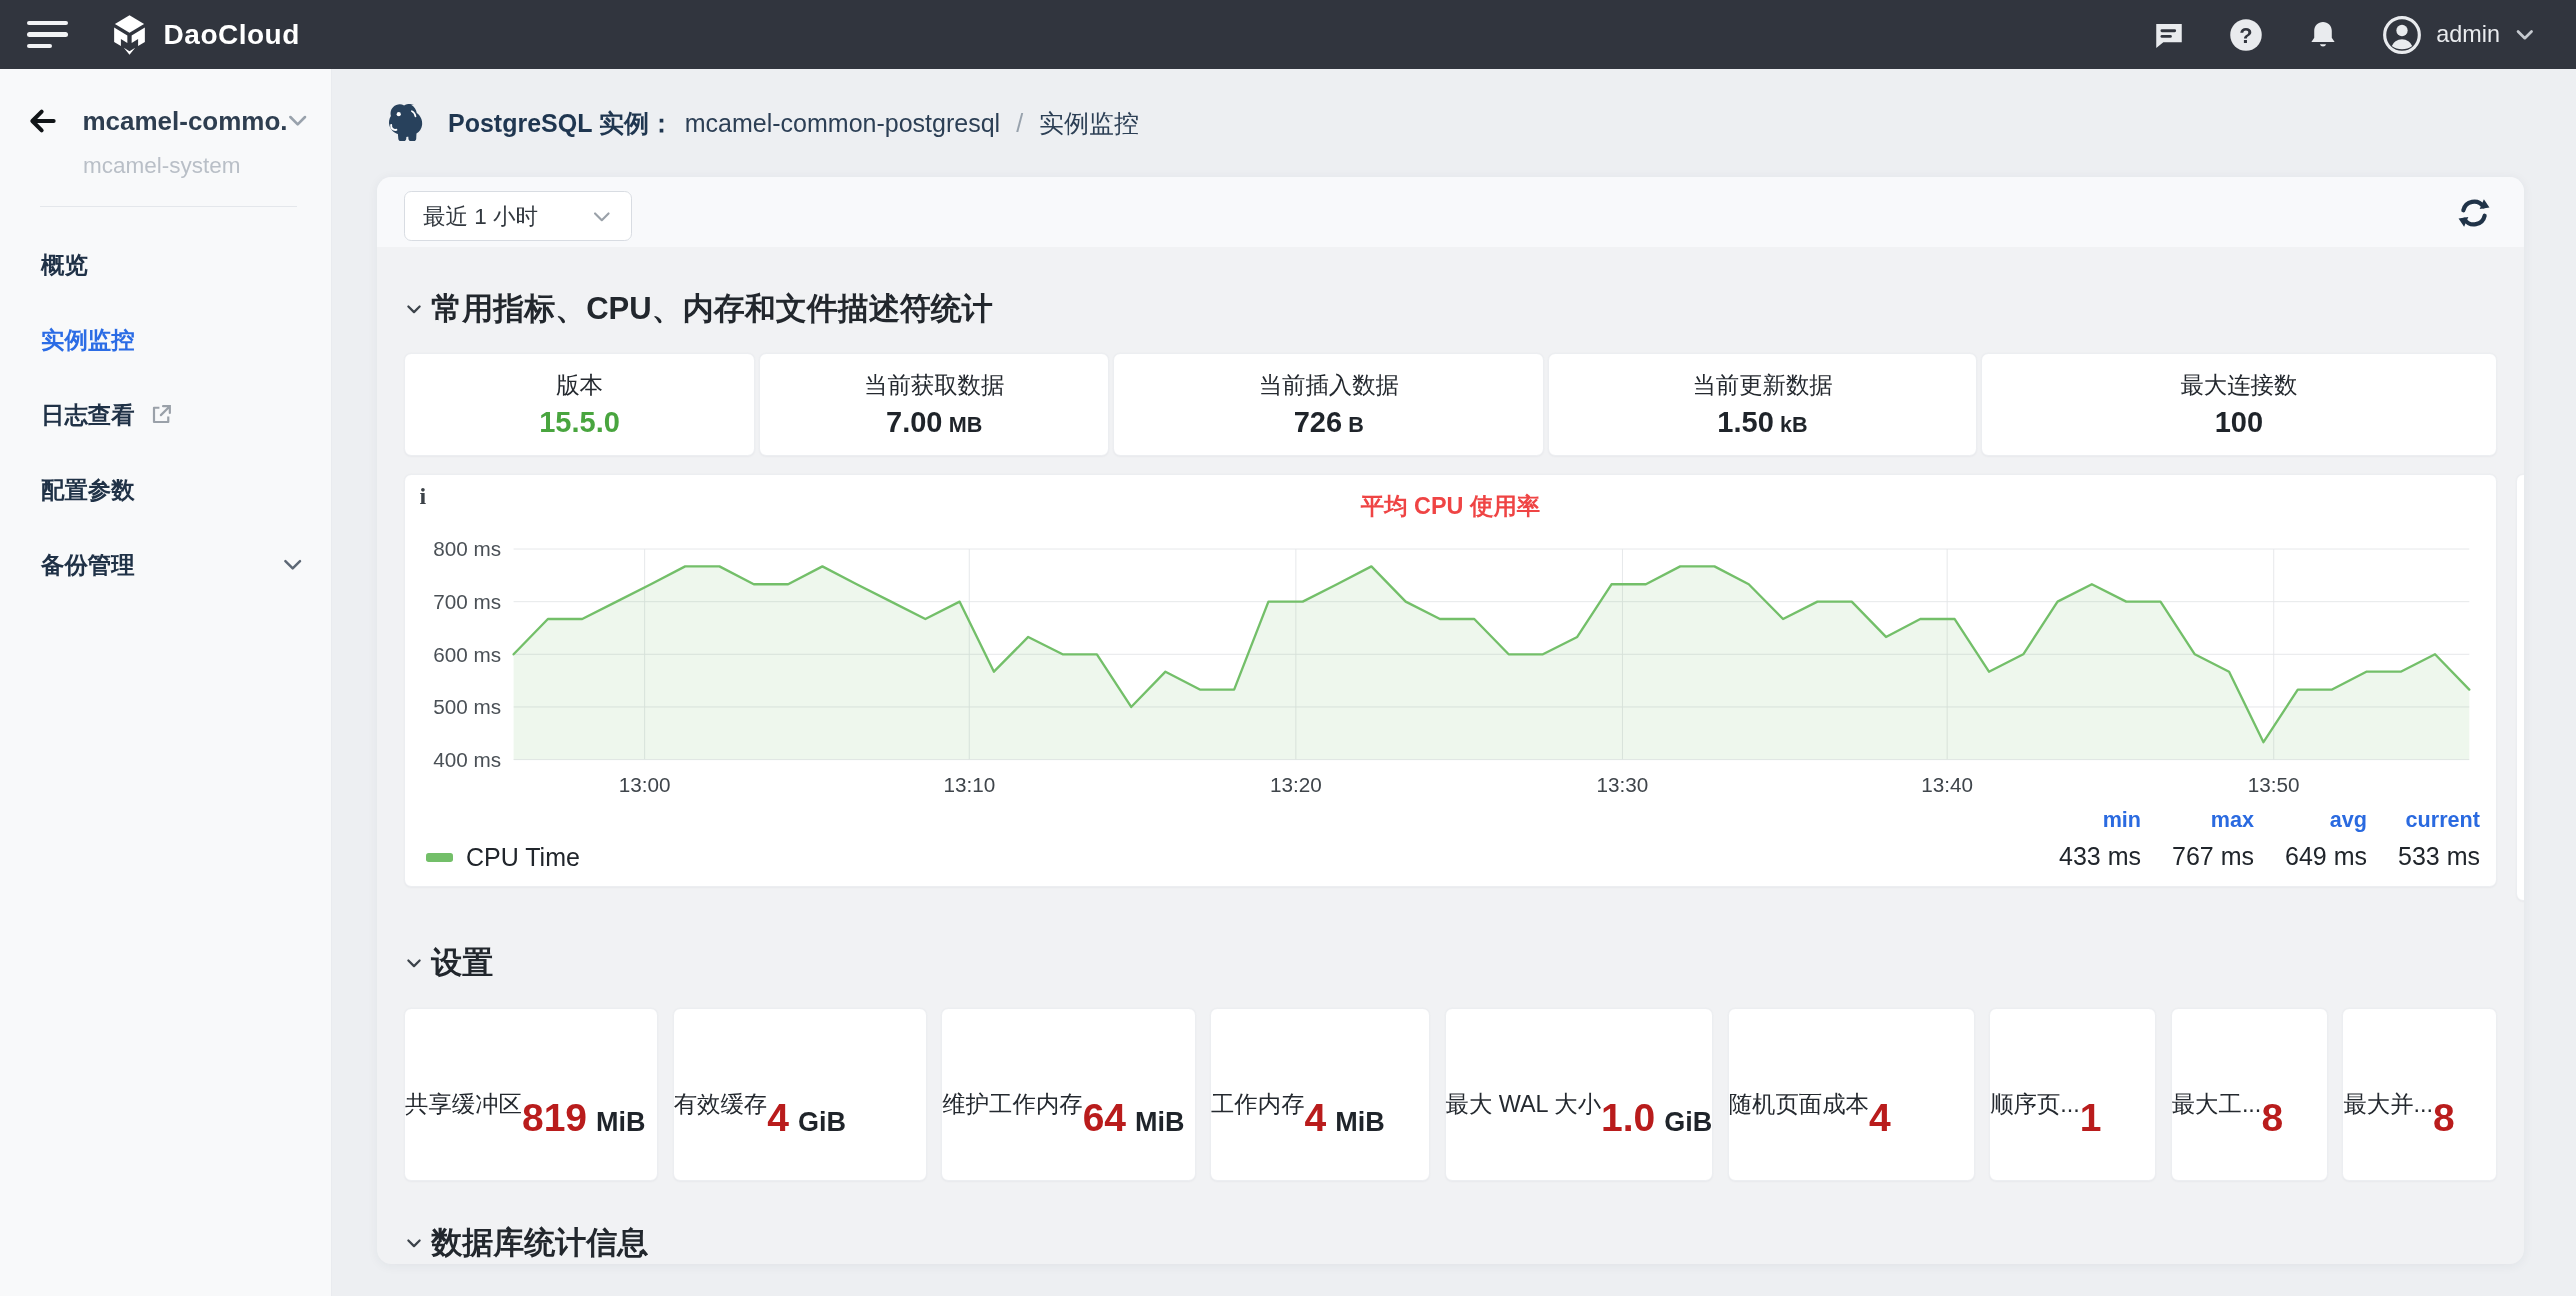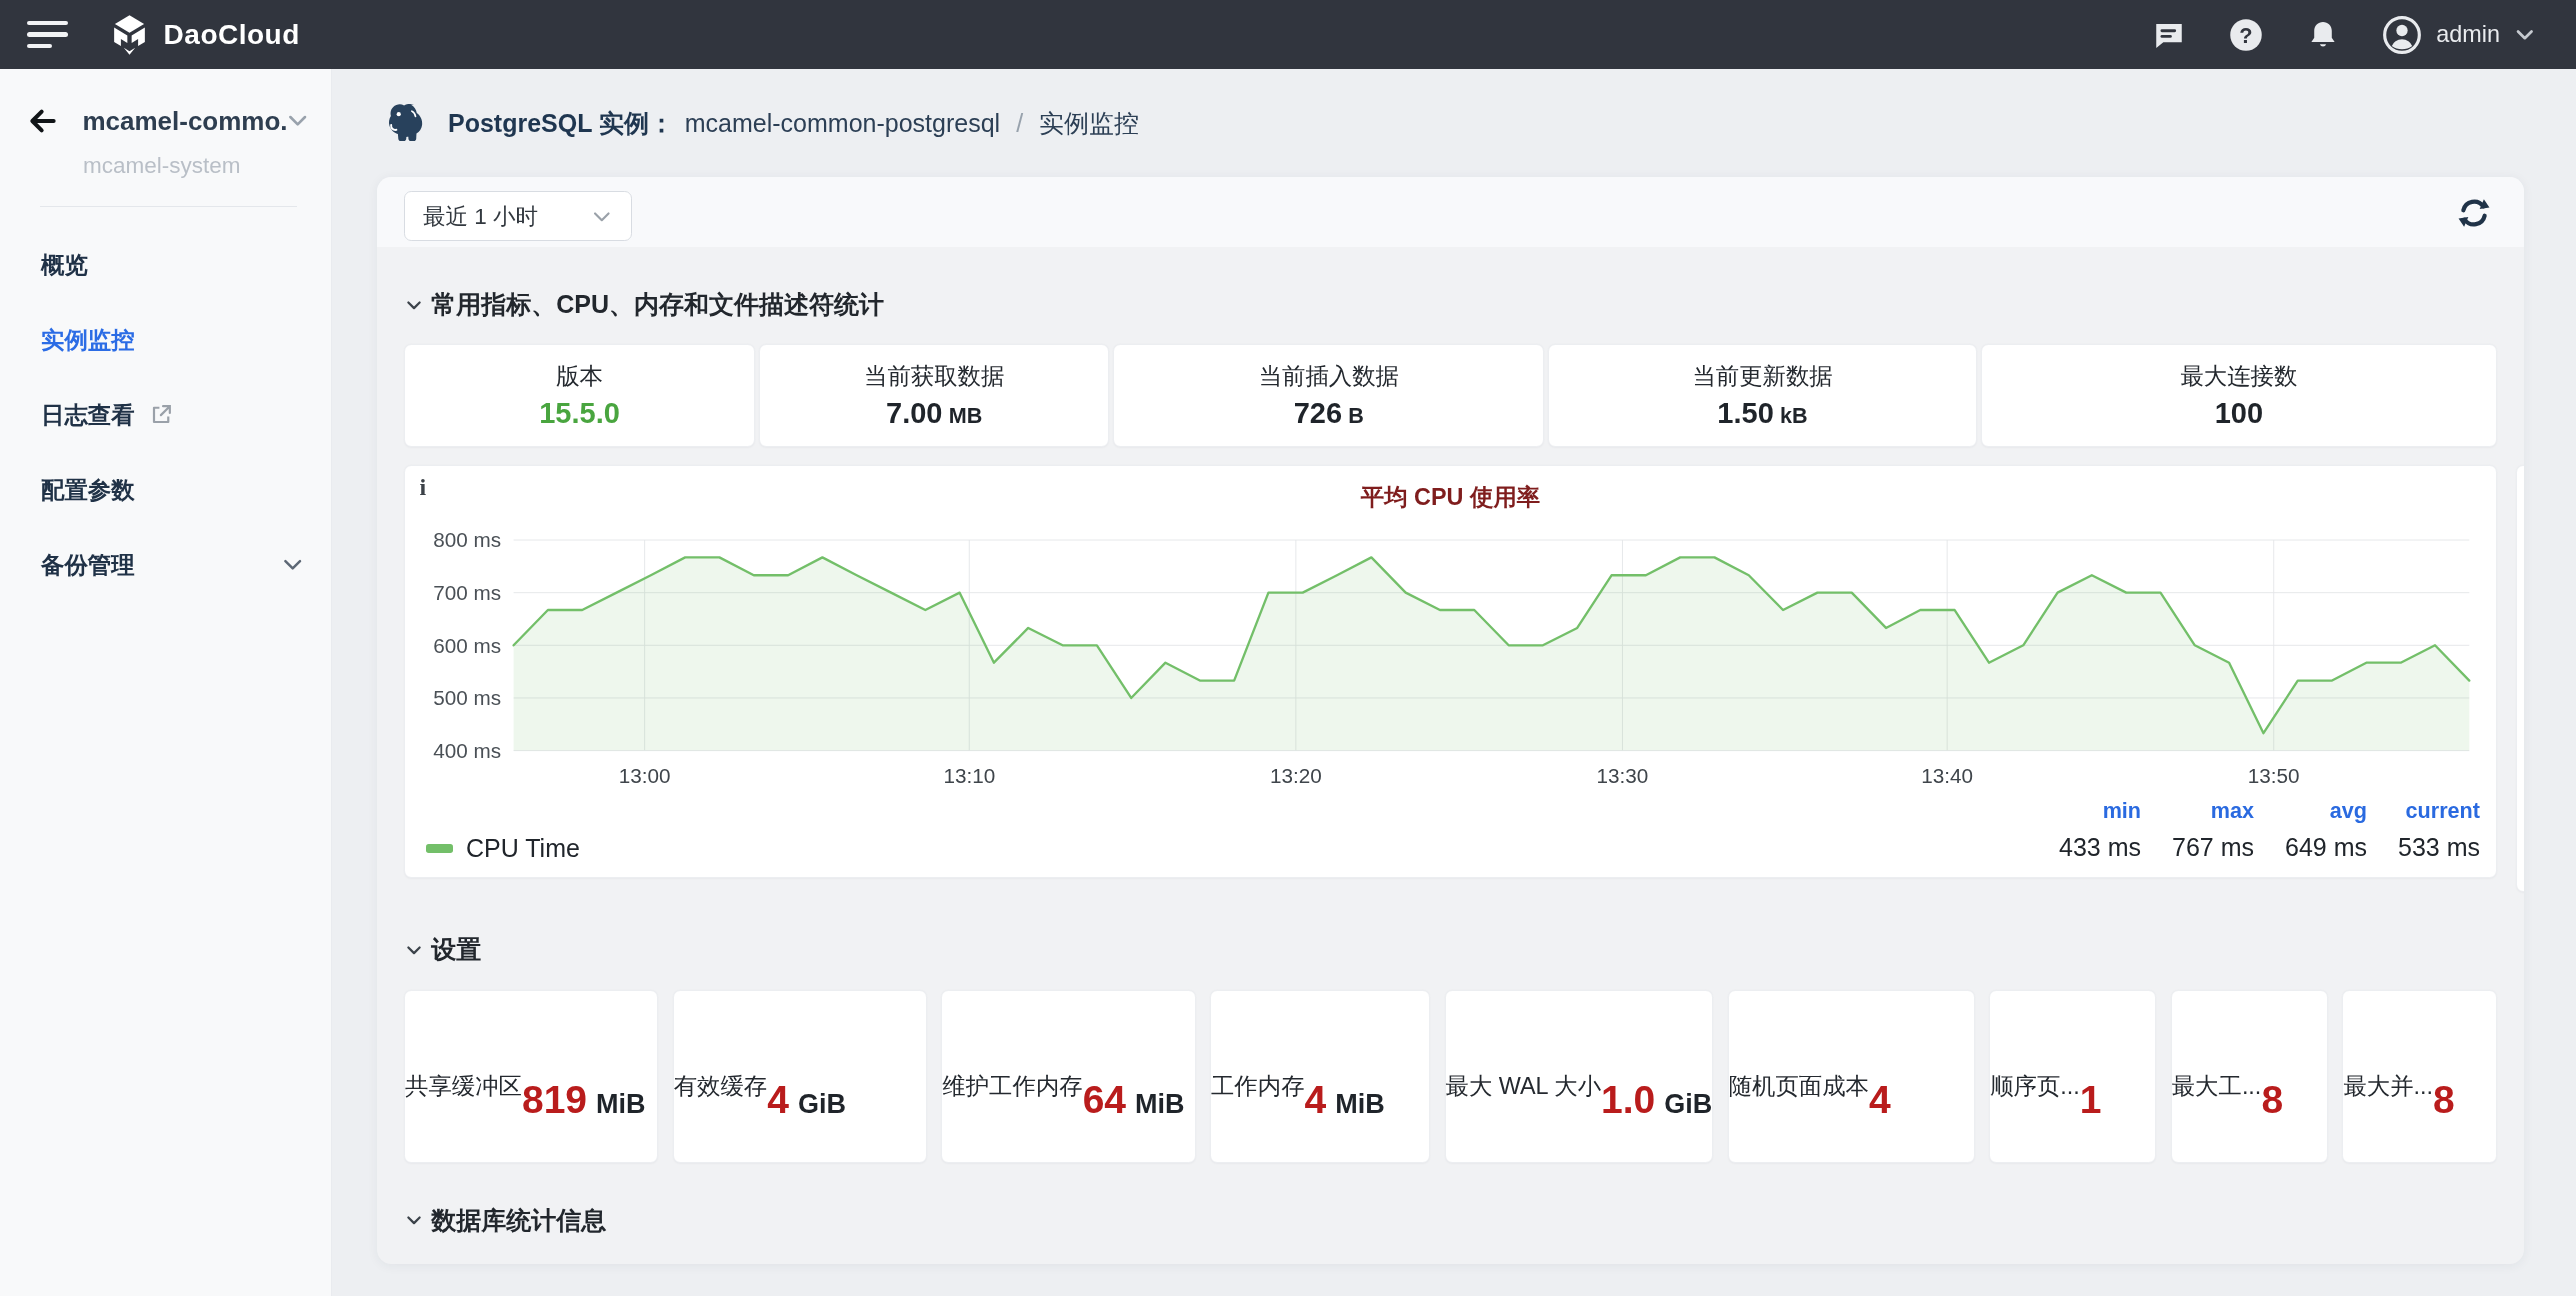--- a/index.html
+++ b/index.html
@@ -60,7 +60,7 @@
   .panel-content { padding:0 27px; }
   .section-title { display:flex; align-items:center; margin-top:41px; cursor:pointer; }
   .section-title .s-chev { width:20px; height:20px; color:#3c434a; margin-right:7.2px; }
-  .section-title .s-text { font-size:25px; font-weight:bold; color:#22272d; }
+  .section-title .s-text { font-size:31px; font-weight:bold; color:#22272d; }
 
   .card { background:#ffffff; border:0.9px solid #eceef1; border-radius:7.2px;
     box-shadow:0 0.9px 1.8px rgba(16,24,40,.04); }

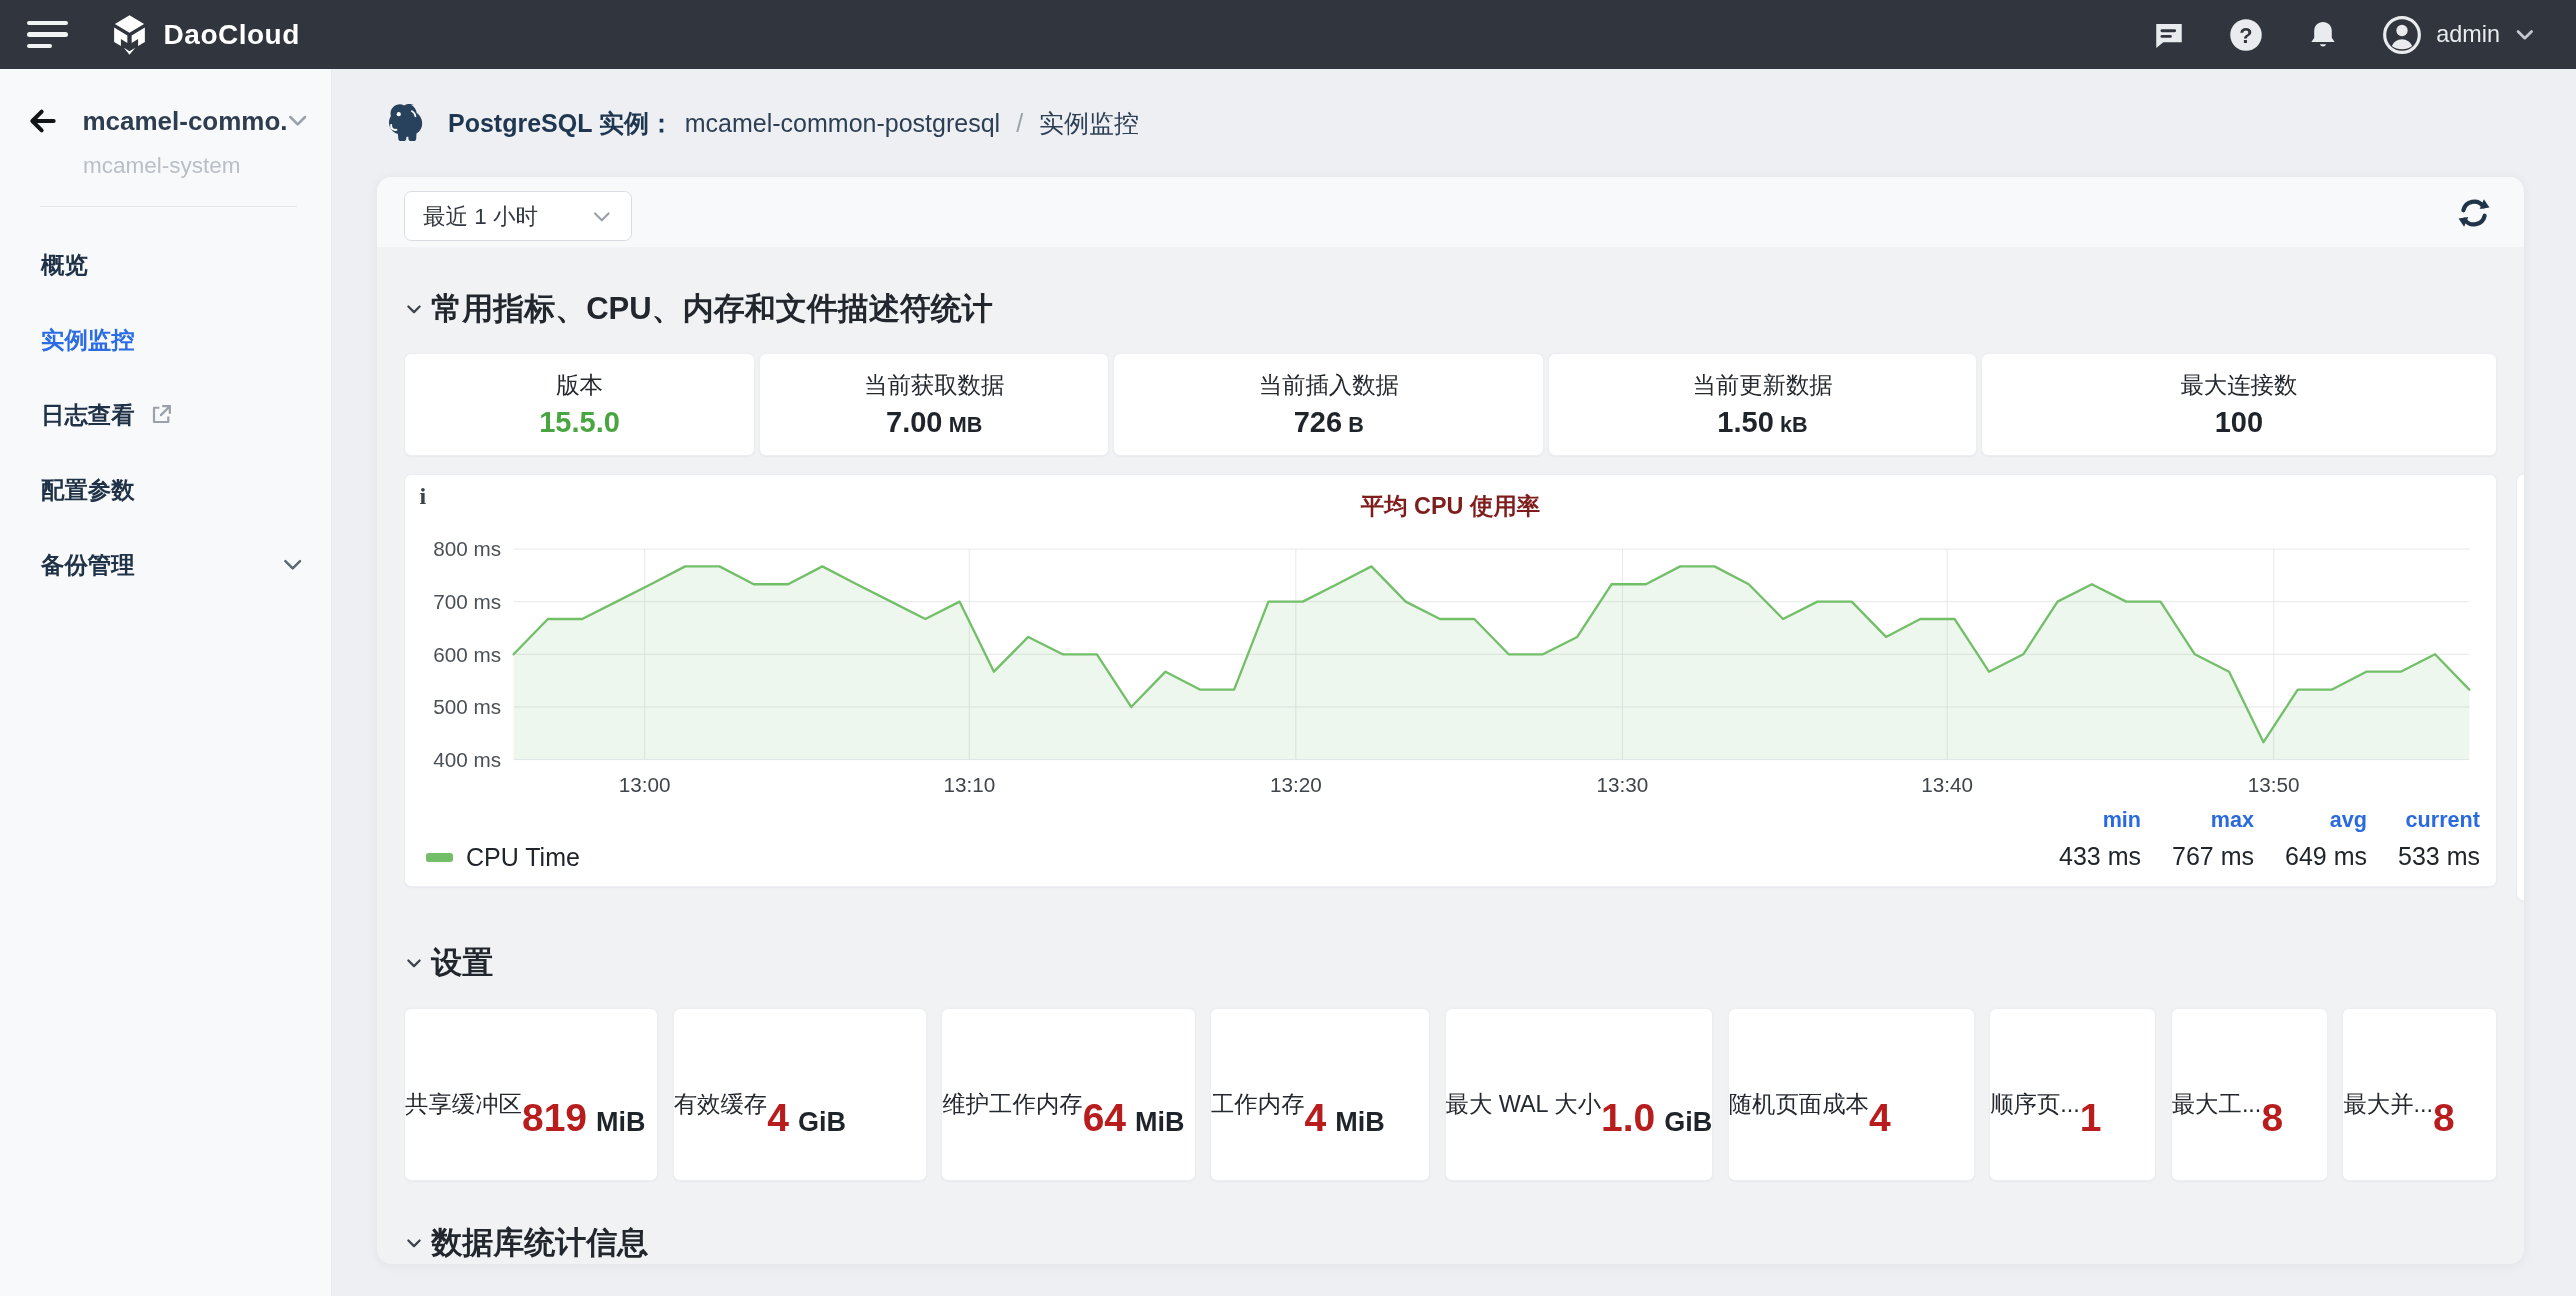--- a/index.html
+++ b/index.html
@@ -82,7 +82,7 @@
   .chart-card { flex:1 1 0; position:relative; padding:10.8px 16px 0; }
   .chart-info { position:absolute; left:14.4px; top:7.2px; font-family:"Liberation Serif","DejaVu Serif",serif;
     font-weight:bold; font-size:24px; color:#3c4248; }
-  .chart-title { text-align:center; font-size:23.4px; font-weight:600; color:#7f1d1d; margin-top:3.6px; }
+  .chart-title { text-align:center; font-size:23.4px; font-weight:600; color:#ef4444; margin-top:3.6px; }
   .chart-plot { width:100%; margin-top:18px; }
   .legend { display:table; width:100%; margin-top:3.6px; border-collapse:collapse; }
   .legend-tr { display:table-row; }

